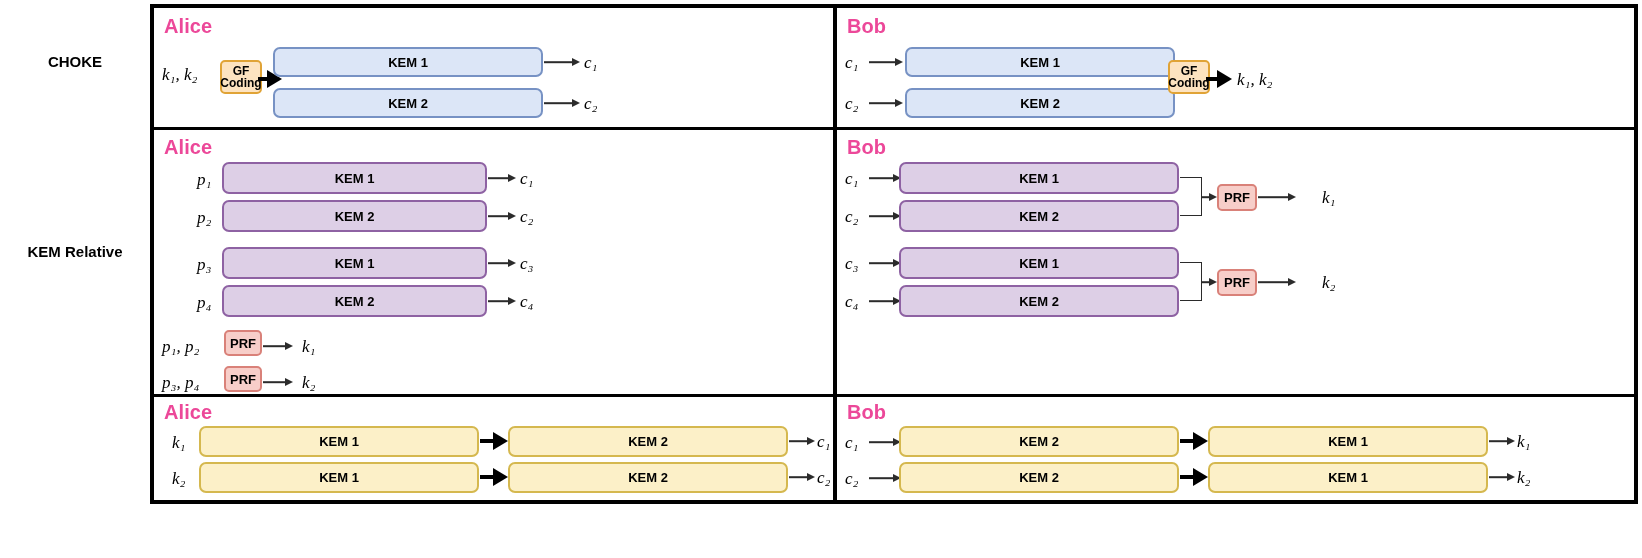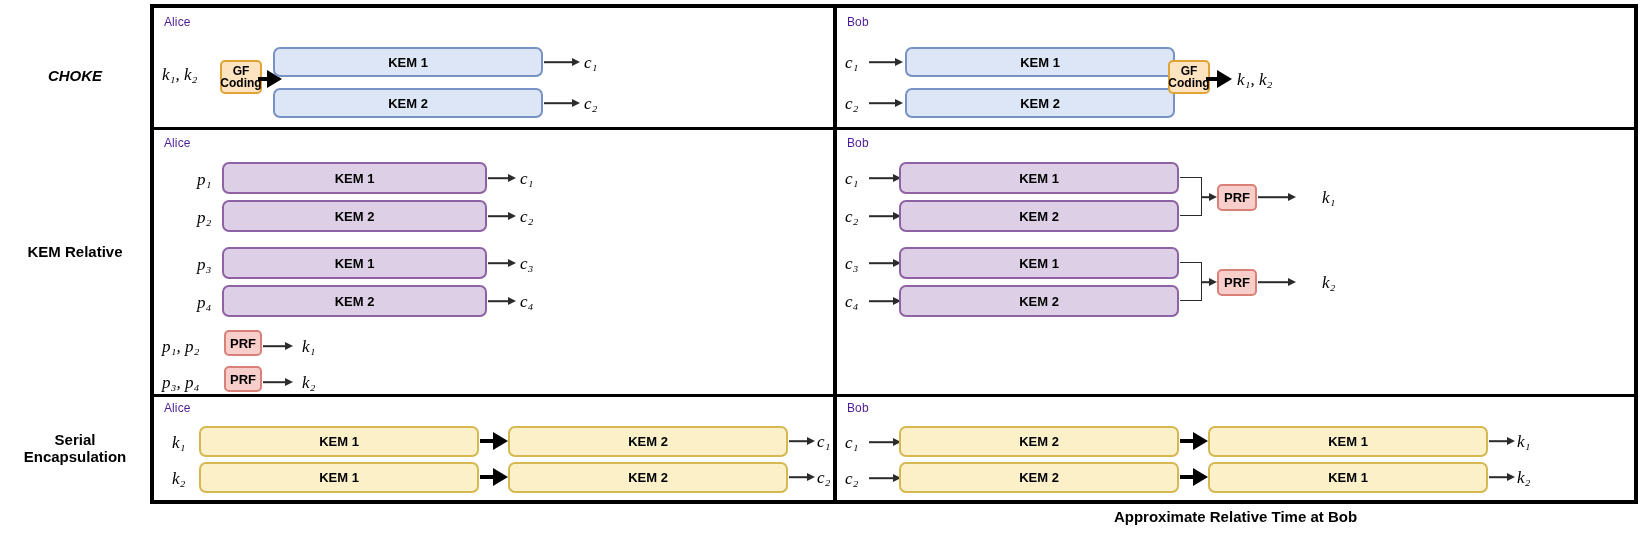--- a/index.html
+++ b/index.html
@@ -59,9 +59,9 @@
   .panel{position:absolute;}
   .partyname{
     position:absolute;
-    font-weight:normal;
-    font-size:12px;
-    color:#4c1d95;
+    font-weight:bold;
+    font-size:20px;
+    color:#ec4899;
     letter-spacing:.1px;
   }
 

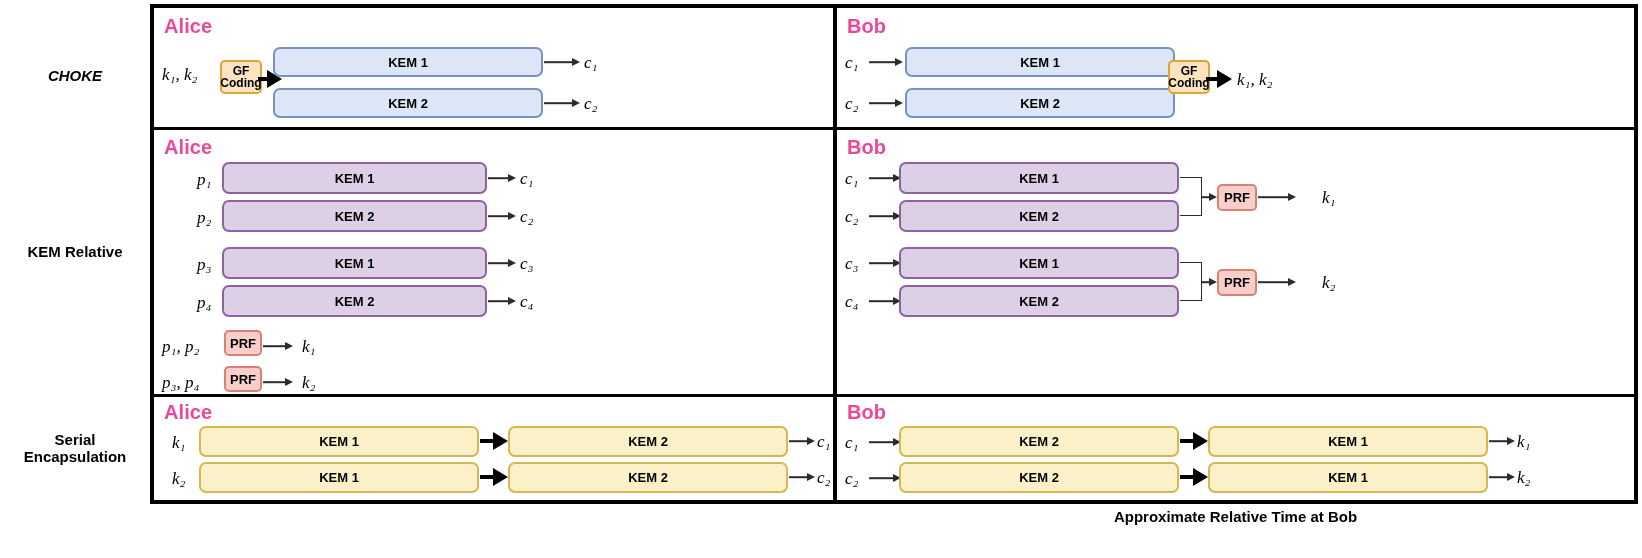--- a/index.html
+++ b/index.html
@@ -166,7 +166,7 @@
 
 <div id="figure">
 
-  <div class="rowlabel" style="top:67px;font-style:italic;">CHOKE</div>
+  <div class="rowlabel" style="top:53px;">CHOKE</div>
   <div class="rowlabel" style="top:243px;">KEM Relative</div>
   <div class="rowlabel" style="top:431px;">
     <div>Serial</div>

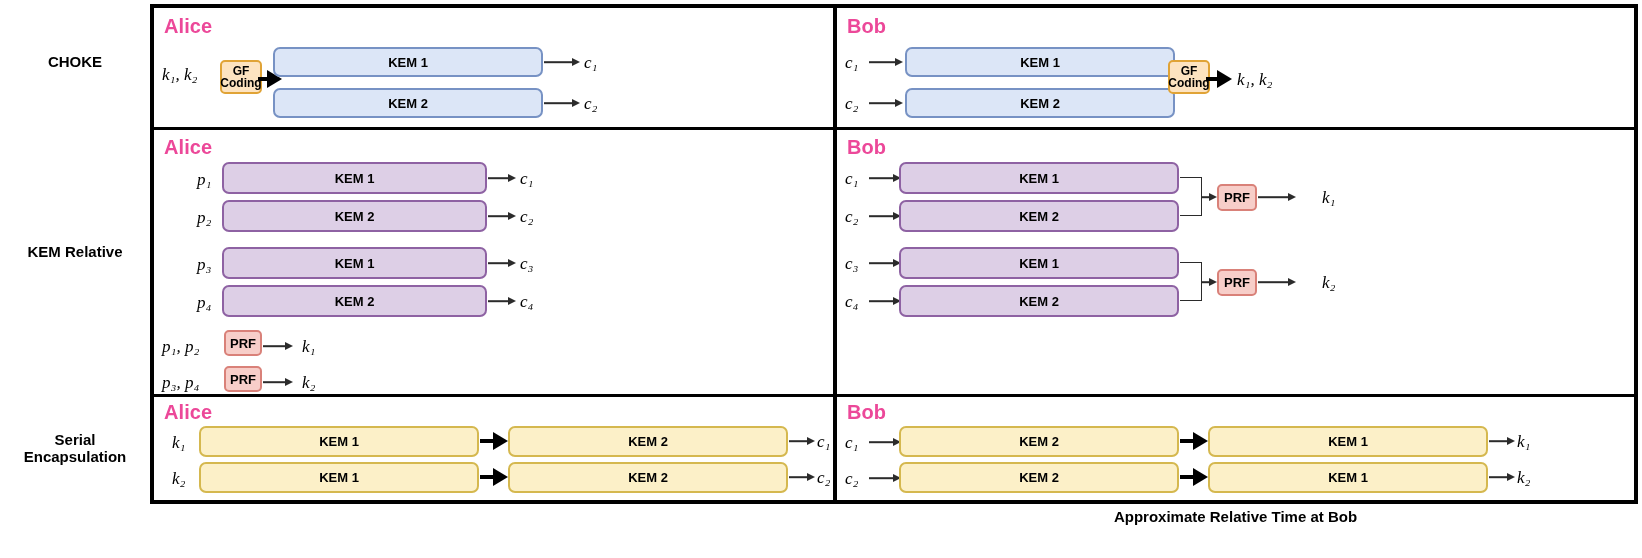--- a/index.html
+++ b/index.html
@@ -168,10 +168,6 @@
 
   <div class="rowlabel" style="top:53px;">CHOKE</div>
   <div class="rowlabel" style="top:243px;">KEM Relative</div>
-  <div class="rowlabel" style="top:431px;">
-    <div>Serial</div>
-    <div>Encapsulation</div>
-  </div>
 
   <div class="frame">
     <div class="vdiv" style="left:679px;"></div>

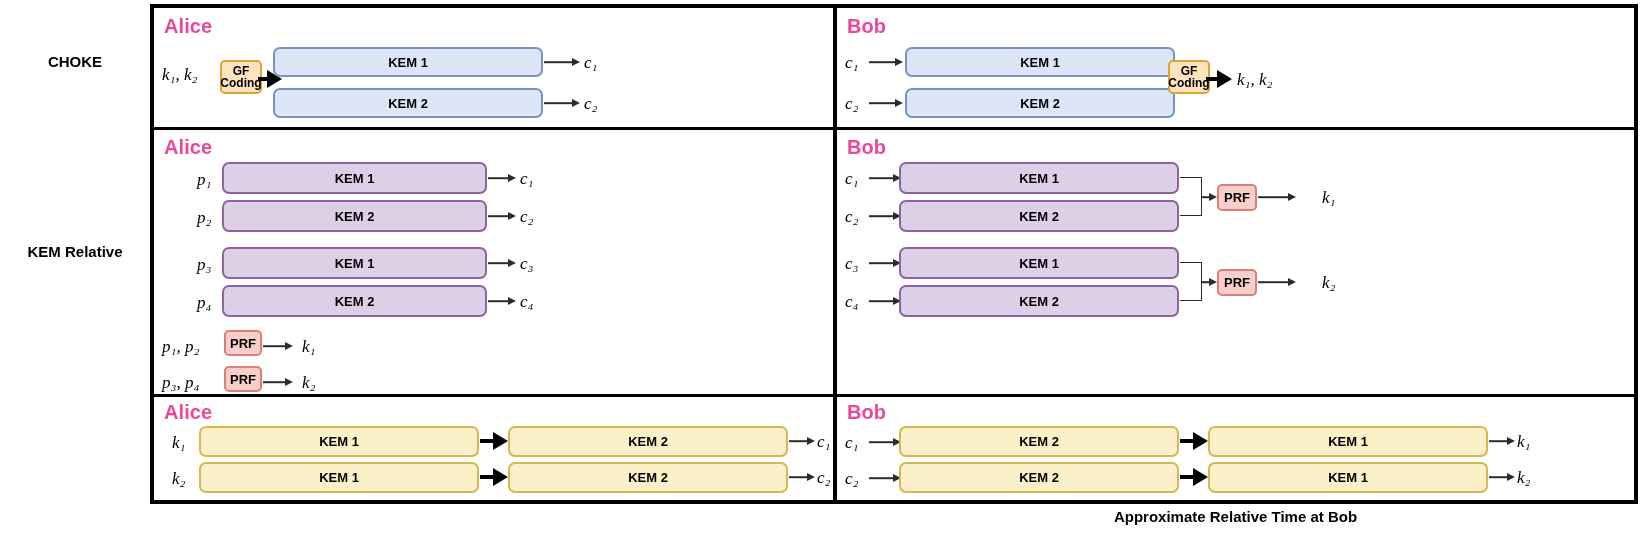--- a/index.html
+++ b/index.html
@@ -413,7 +413,6 @@
 
   </div>
 
-  <div class="axiscap" style="left:838px;top:508px;width:795px;">Approximate Relative Time at Bob</div>
 
 </div>
 

